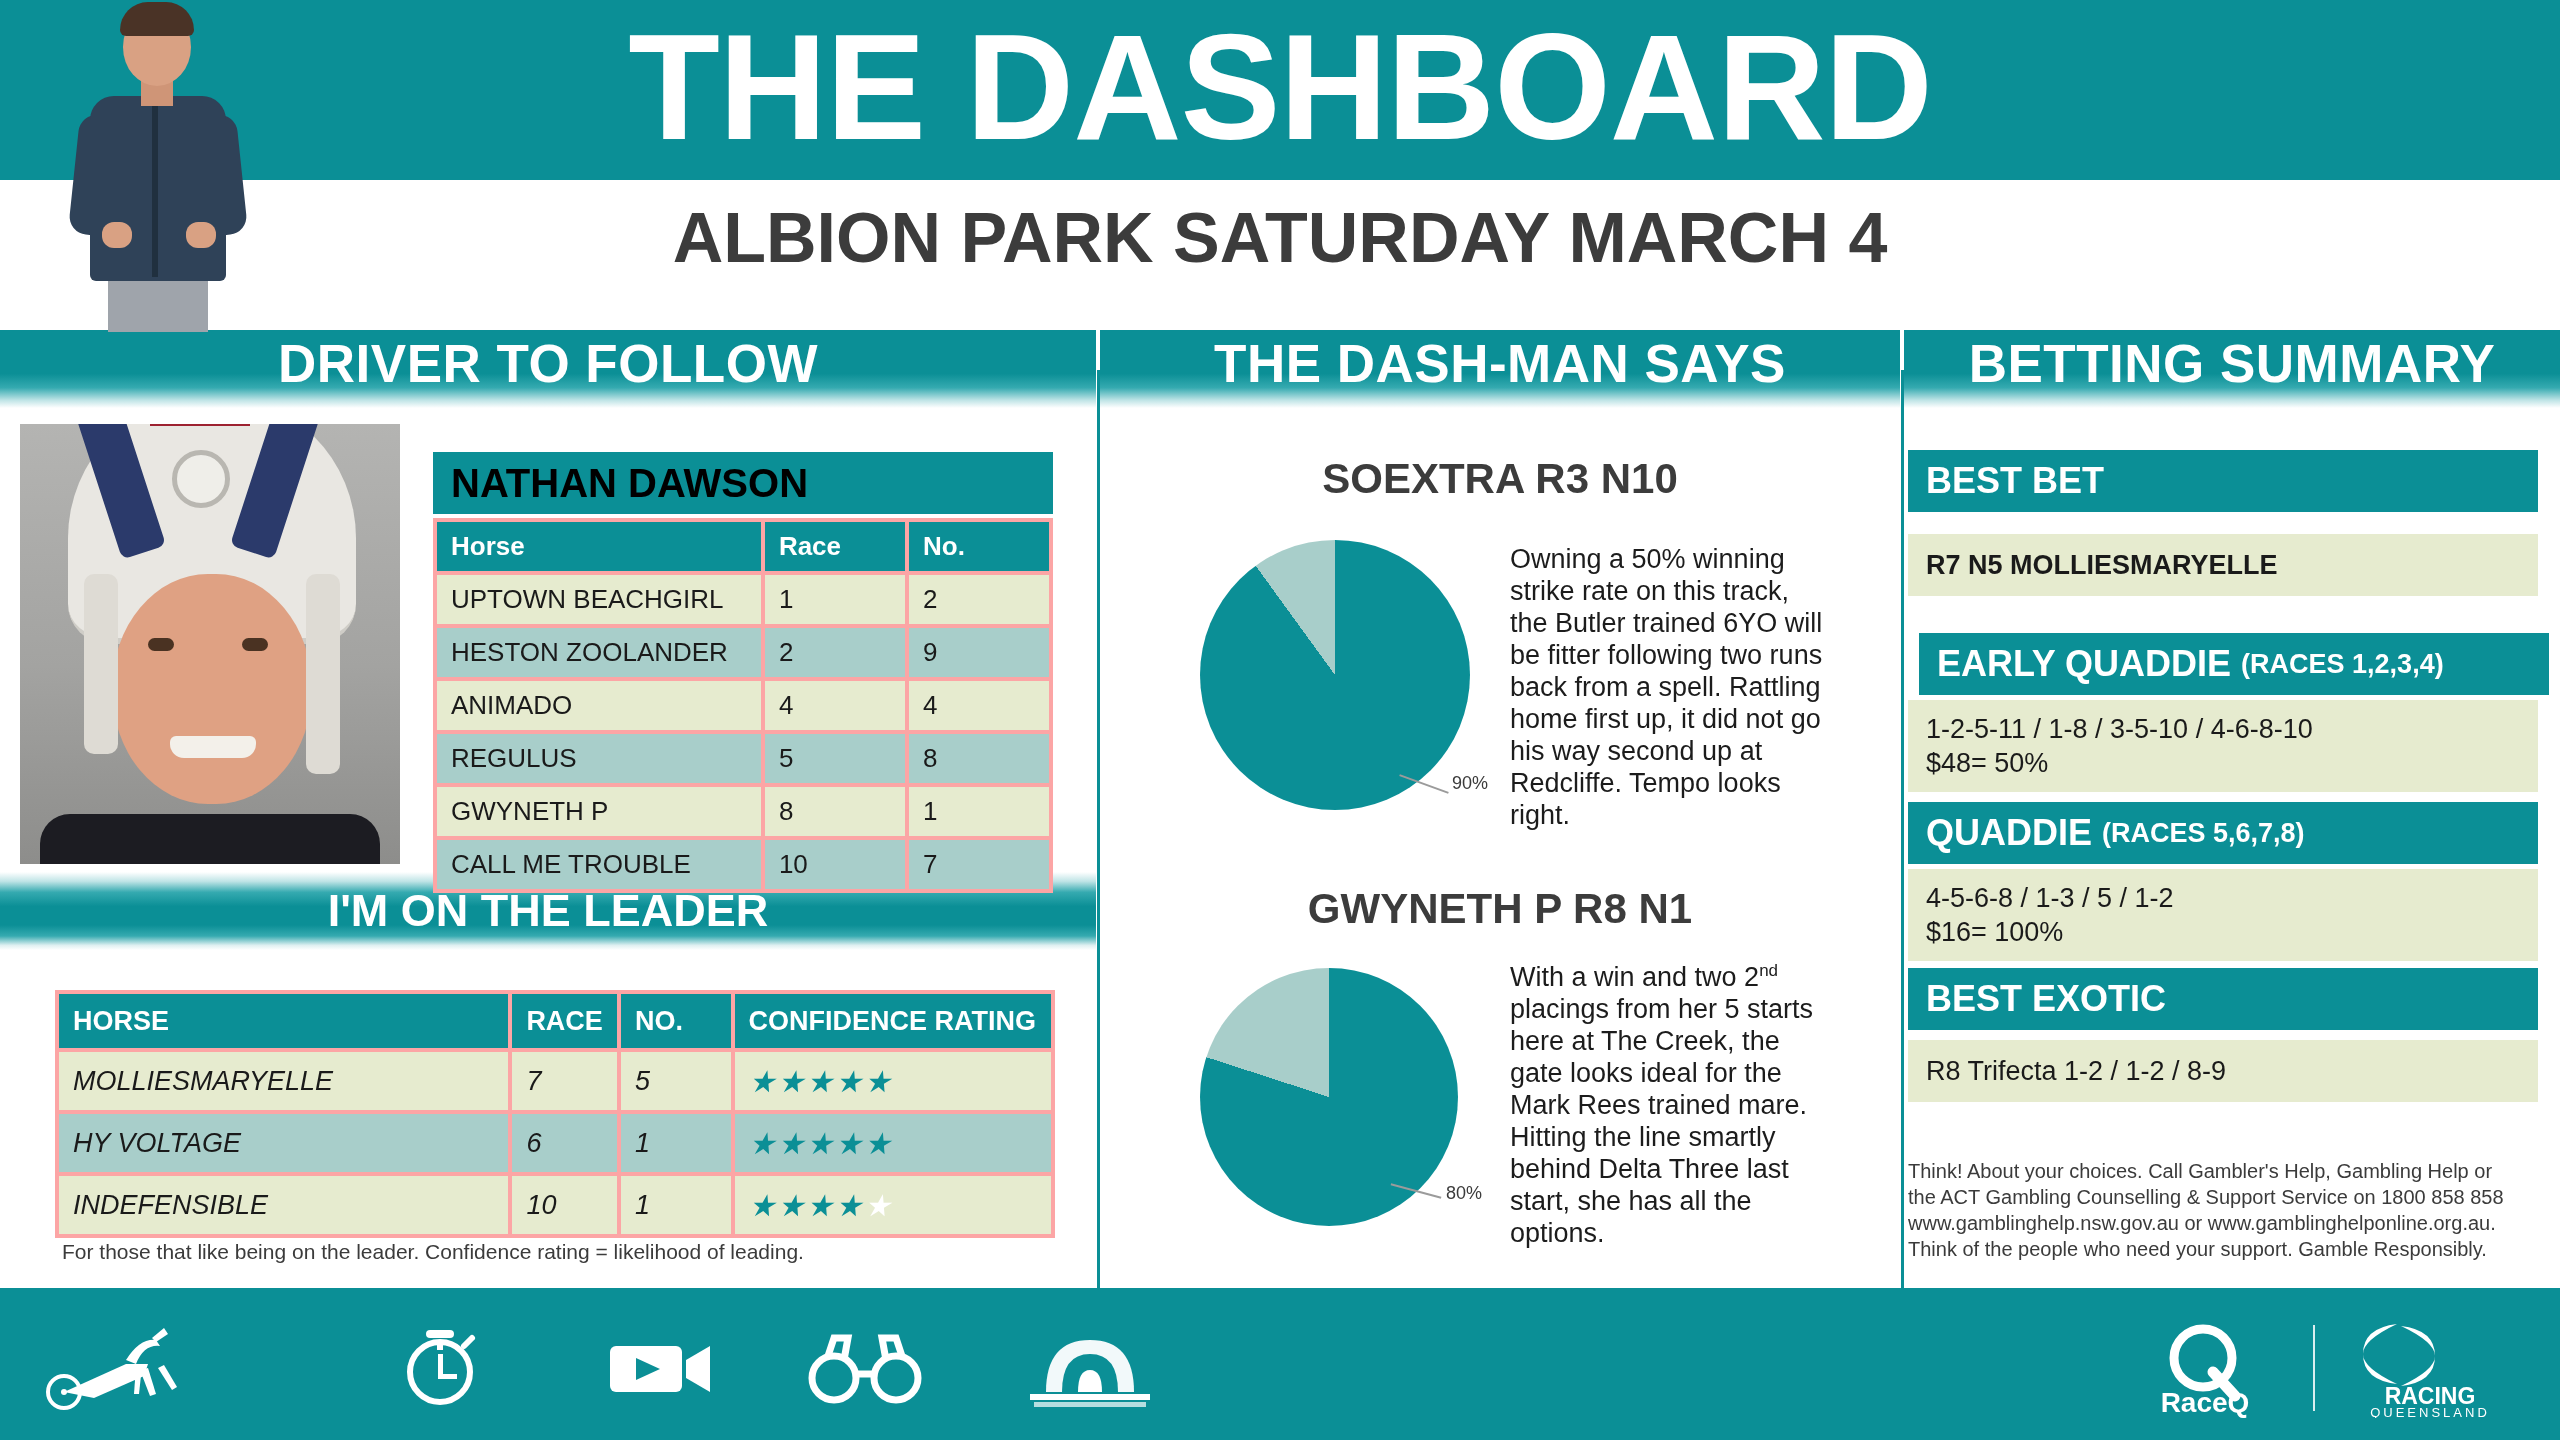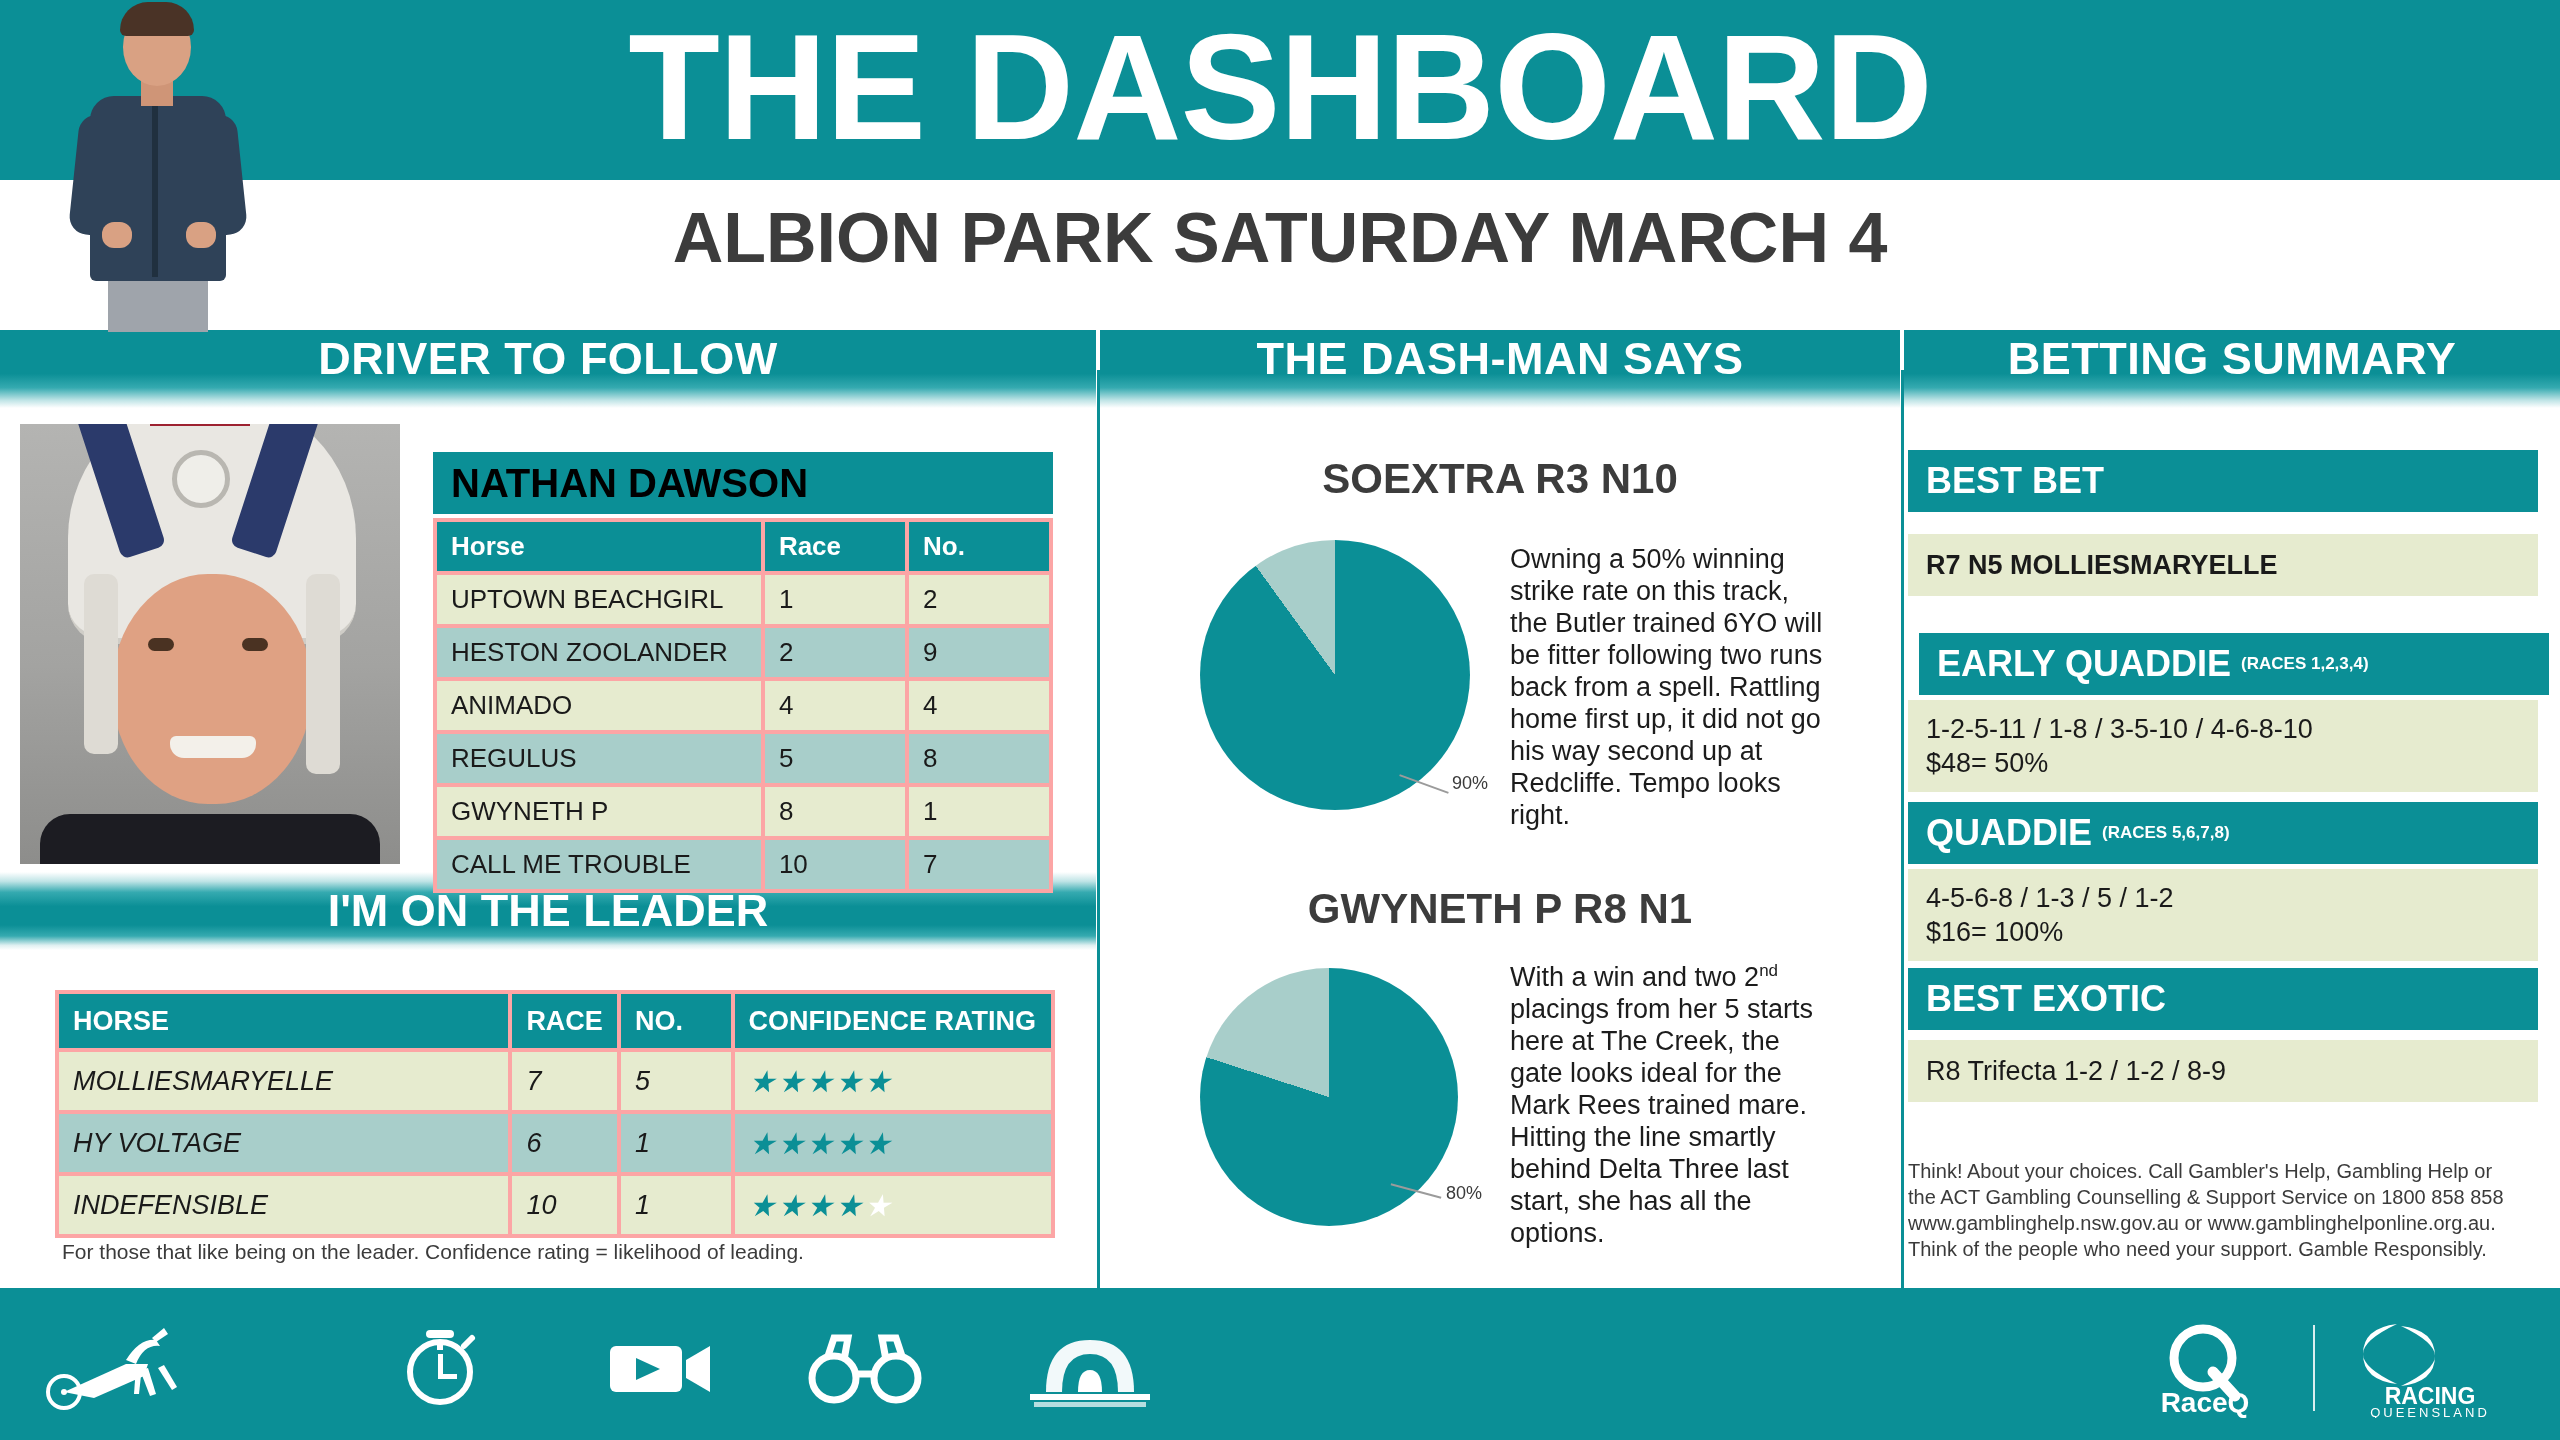--- a/index.html
+++ b/index.html
@@ -59,7 +59,7 @@
     display:flex; align-items:flex-start; justify-content:center;
   }
   .band span{
-    font-size:45px; font-weight:bold; color:#fff; letter-spacing:0.5px;
+    font-size:53px; font-weight:bold; color:#fff; letter-spacing:0.5px;
     padding-top:3px;
   }
   .band2 {

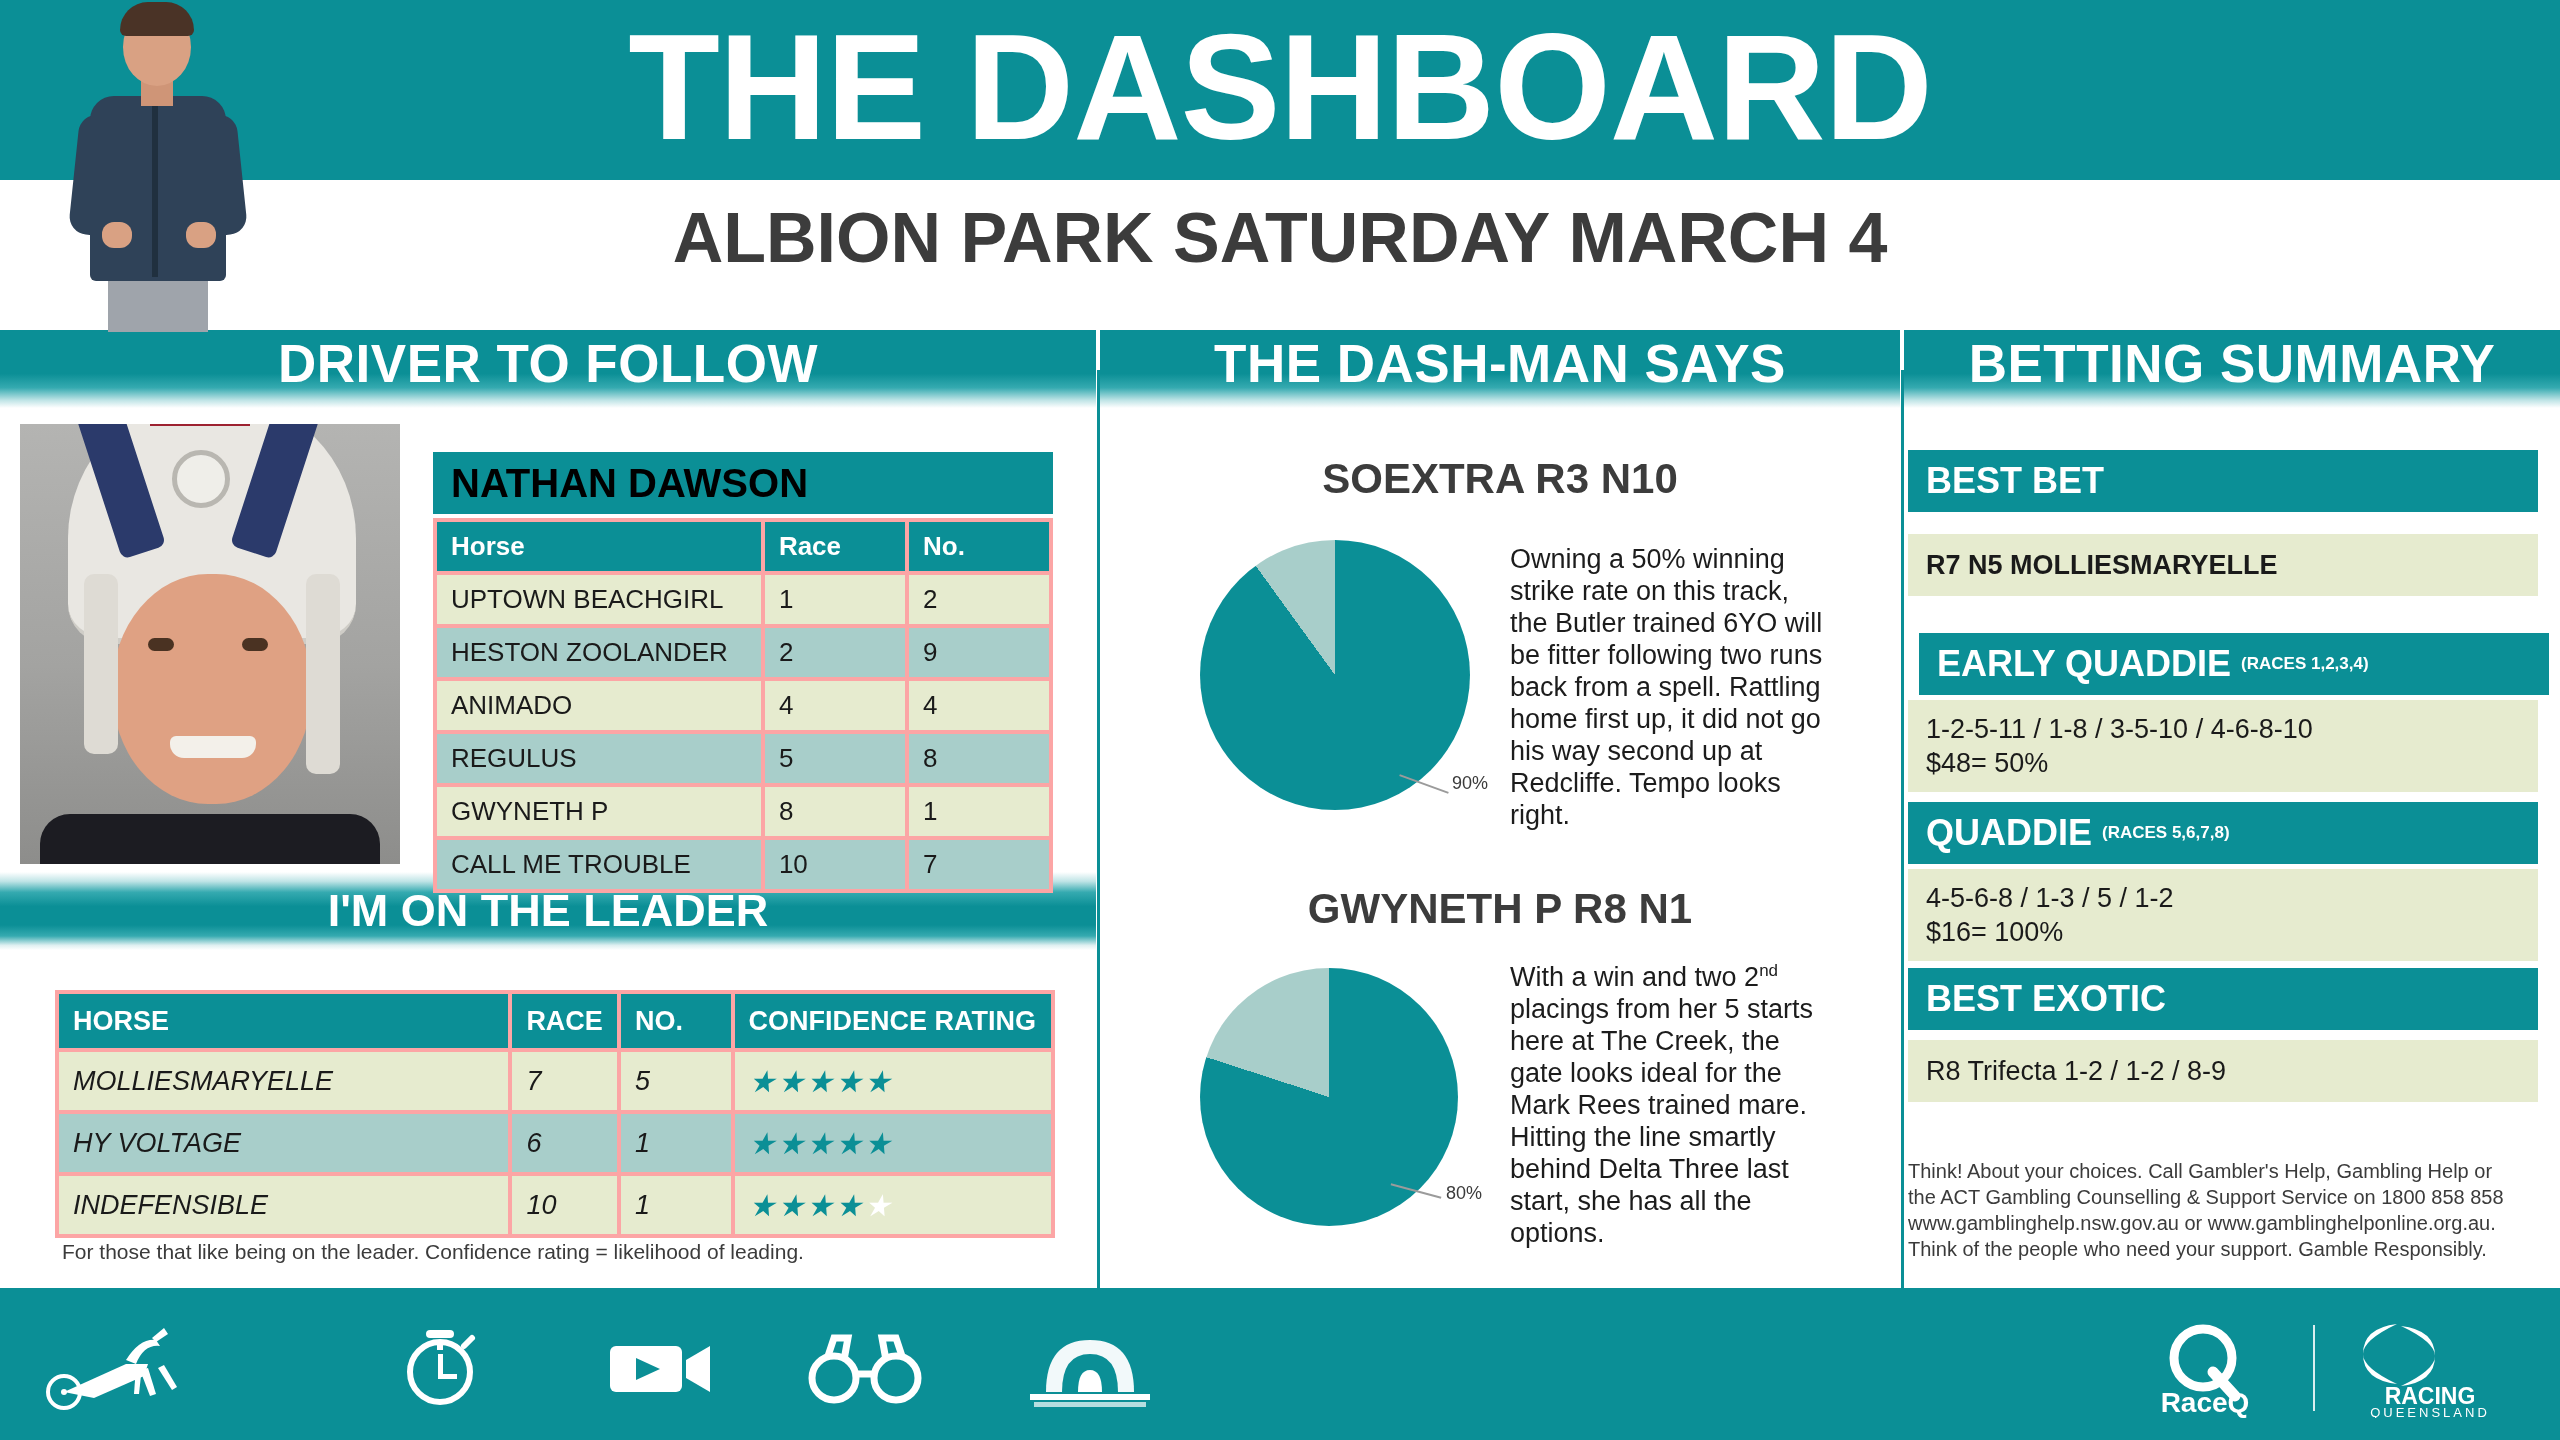--- a/index.html
+++ b/index.html
@@ -158,7 +158,7 @@
     display:flex; align-items:center; padding-left:18px;
     font-size:36px; height:62px;
   }
-  .bs-head small{ font-size:17px; font-weight:bold; padding-left:10px; }
+  .bs-head small{ font-size:27px; font-weight:bold; padding-left:10px; }
   .bs-val{
     position:absolute; background:#e6ebcf; color:#1a1a1a;
     display:flex; align-items:center; padding-left:18px;

